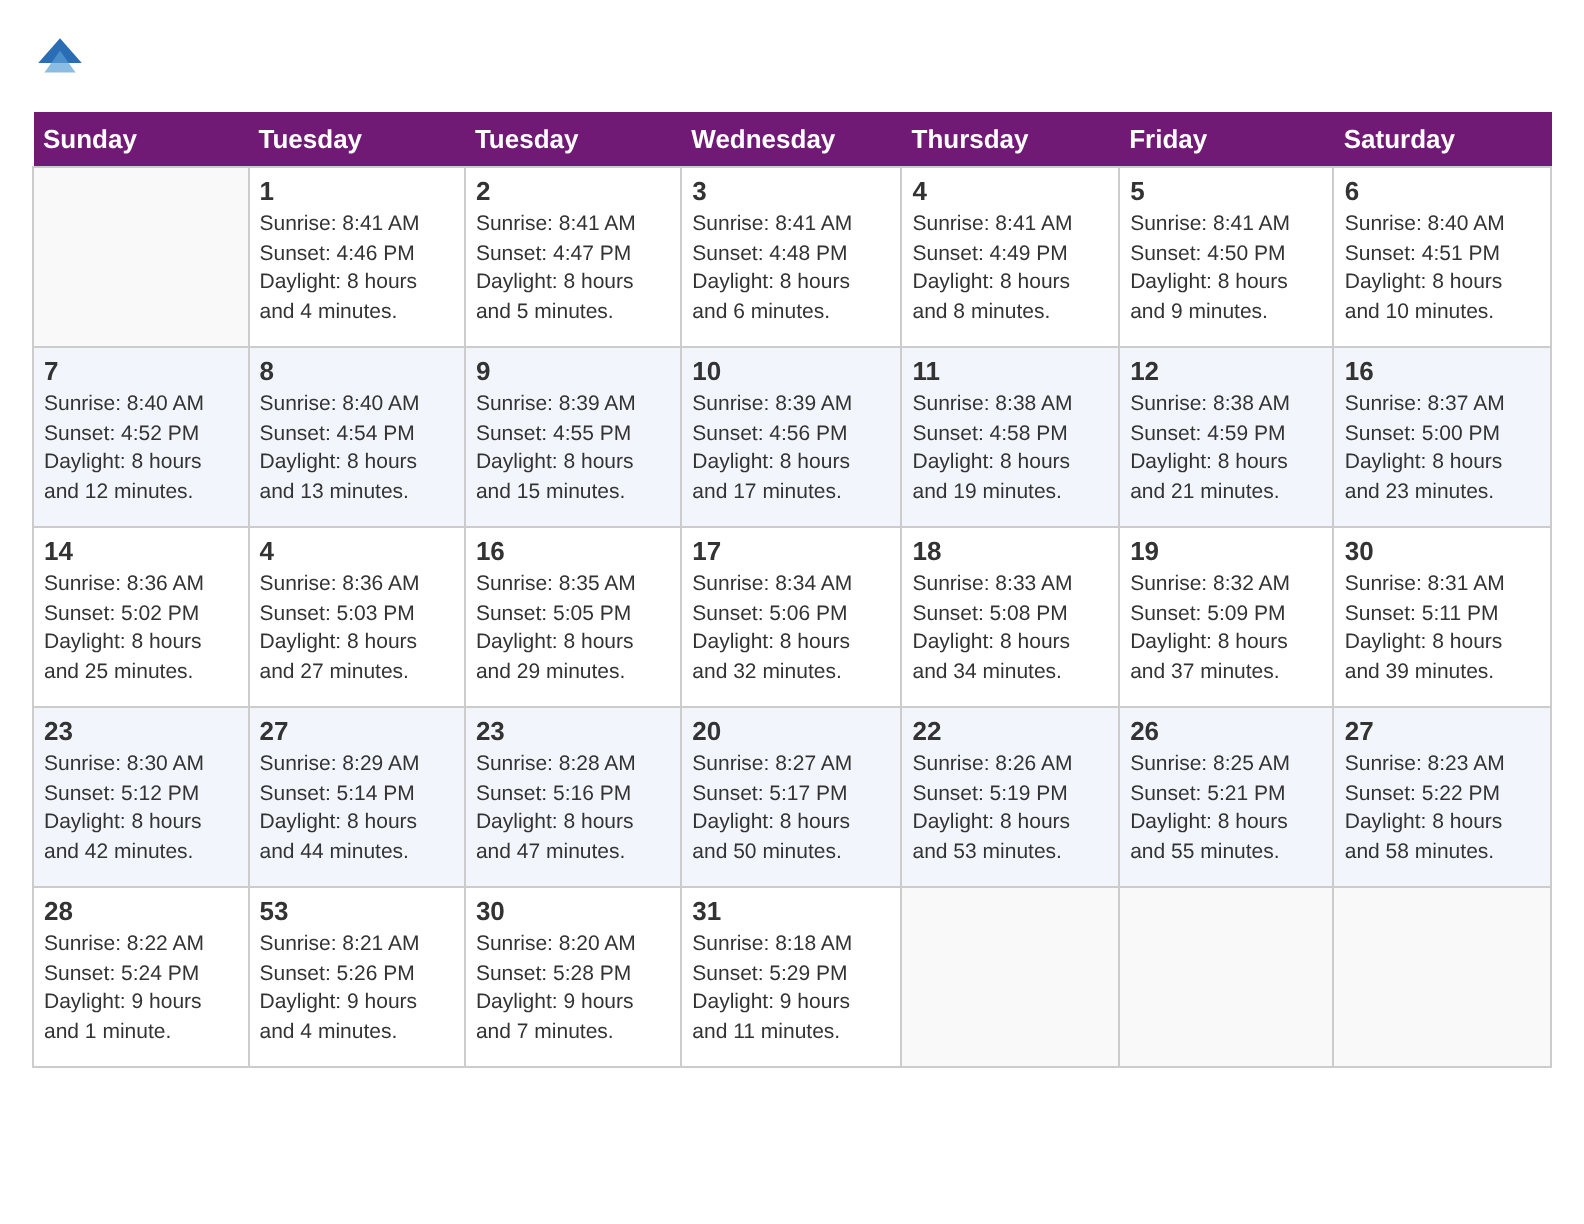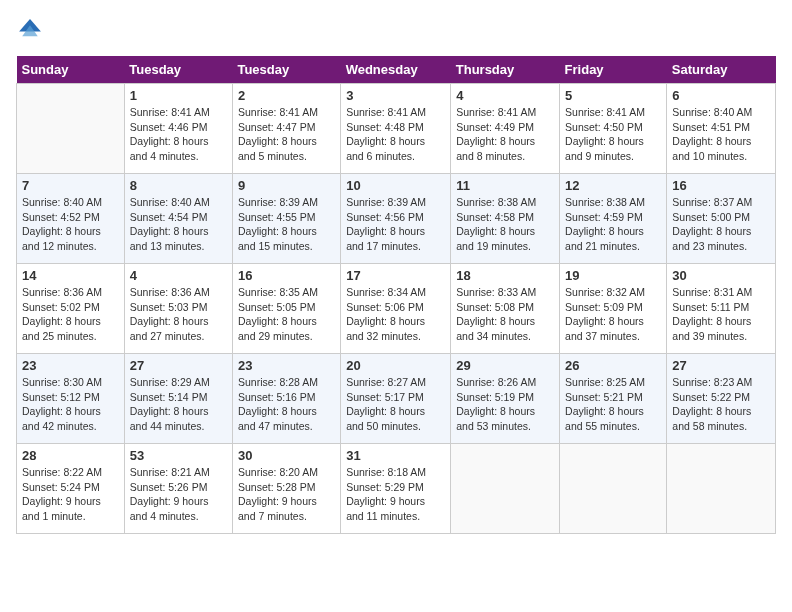--- a/index.html
+++ b/index.html
@@ -233,7 +233,7 @@
           <div class="day-info">Sunrise: 8:27 AM<br>Sunset: 5:17 PM<br>Daylight: 8 hours<br>and 50 minutes.</div>
         </td>
         <td>
-          <span class="day-number">29</span>
+          <span class="day-number">22</span>
           <div class="day-info">Sunrise: 8:26 AM<br>Sunset: 5:19 PM<br>Daylight: 8 hours<br>and 53 minutes.</div>
         </td>
         <td>

